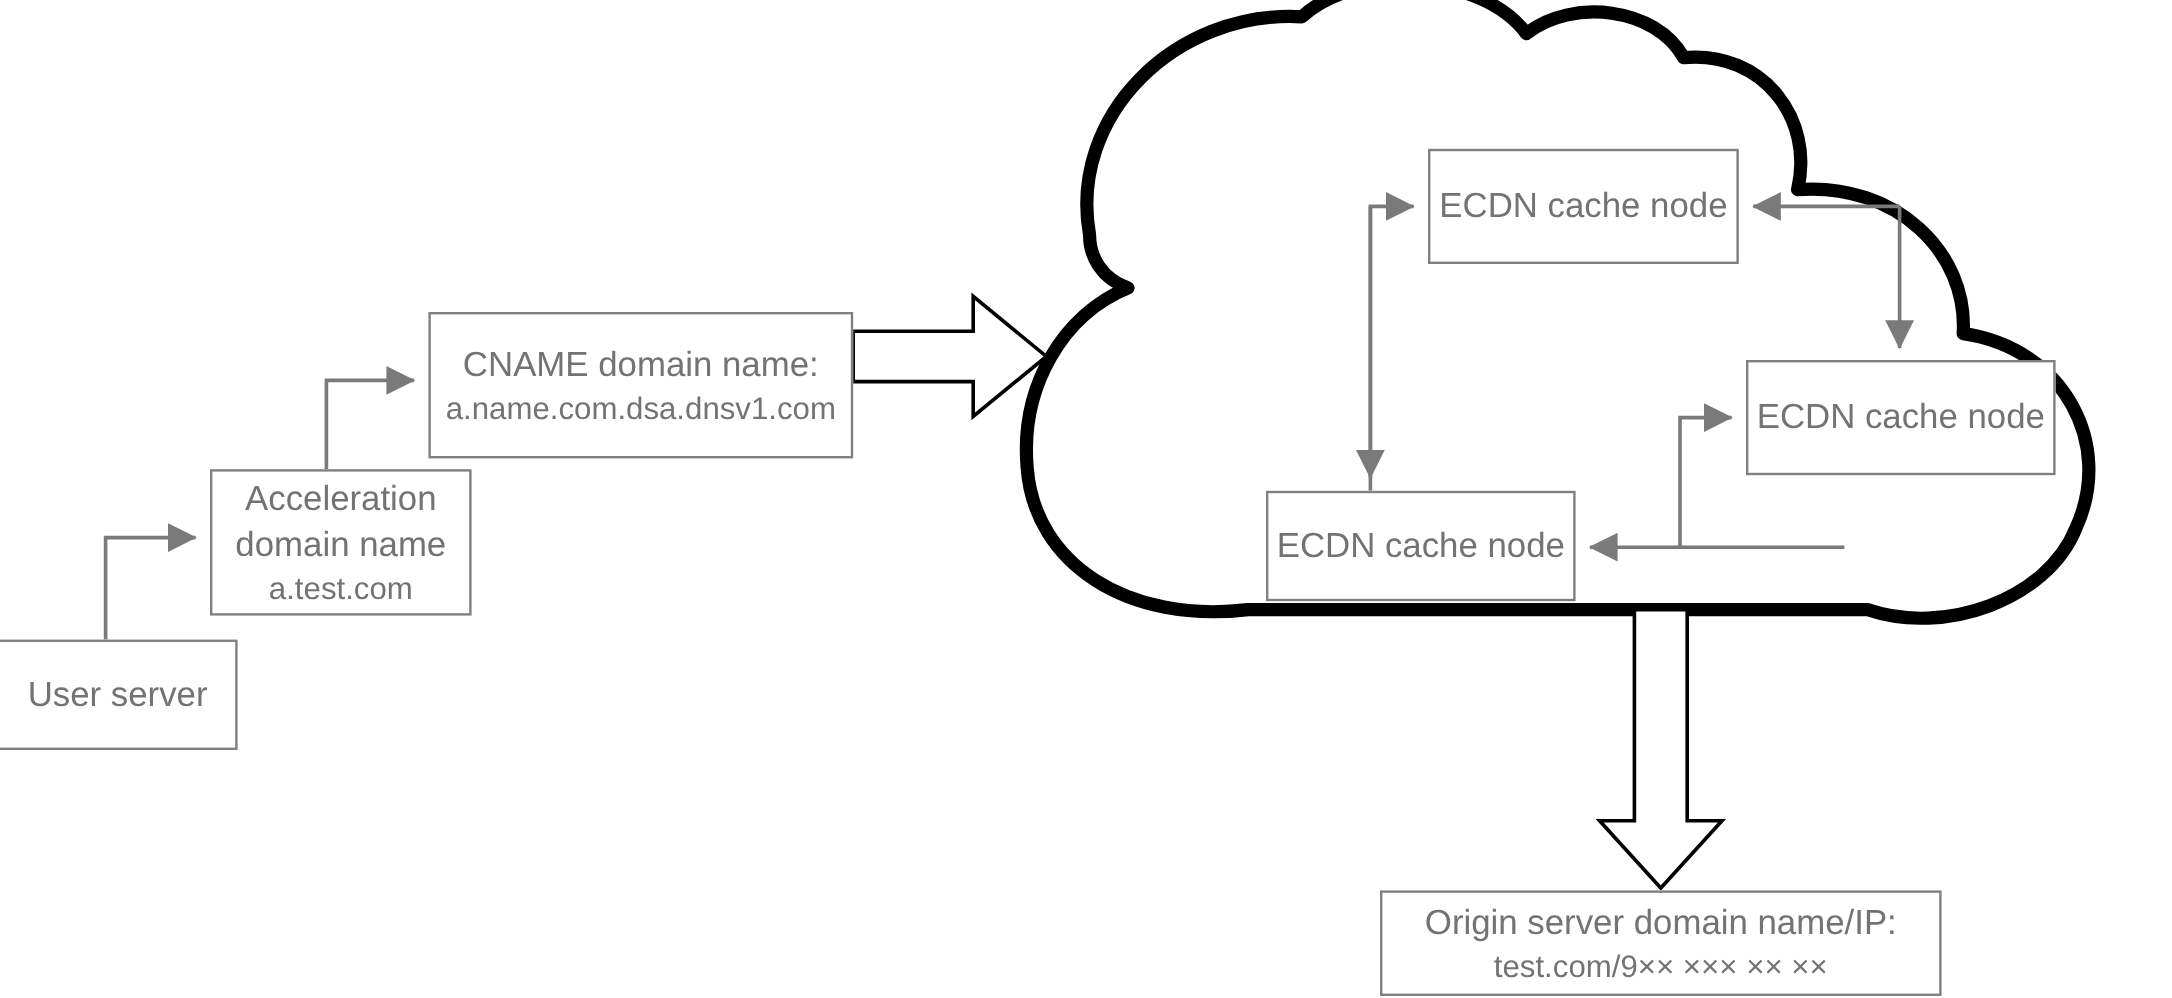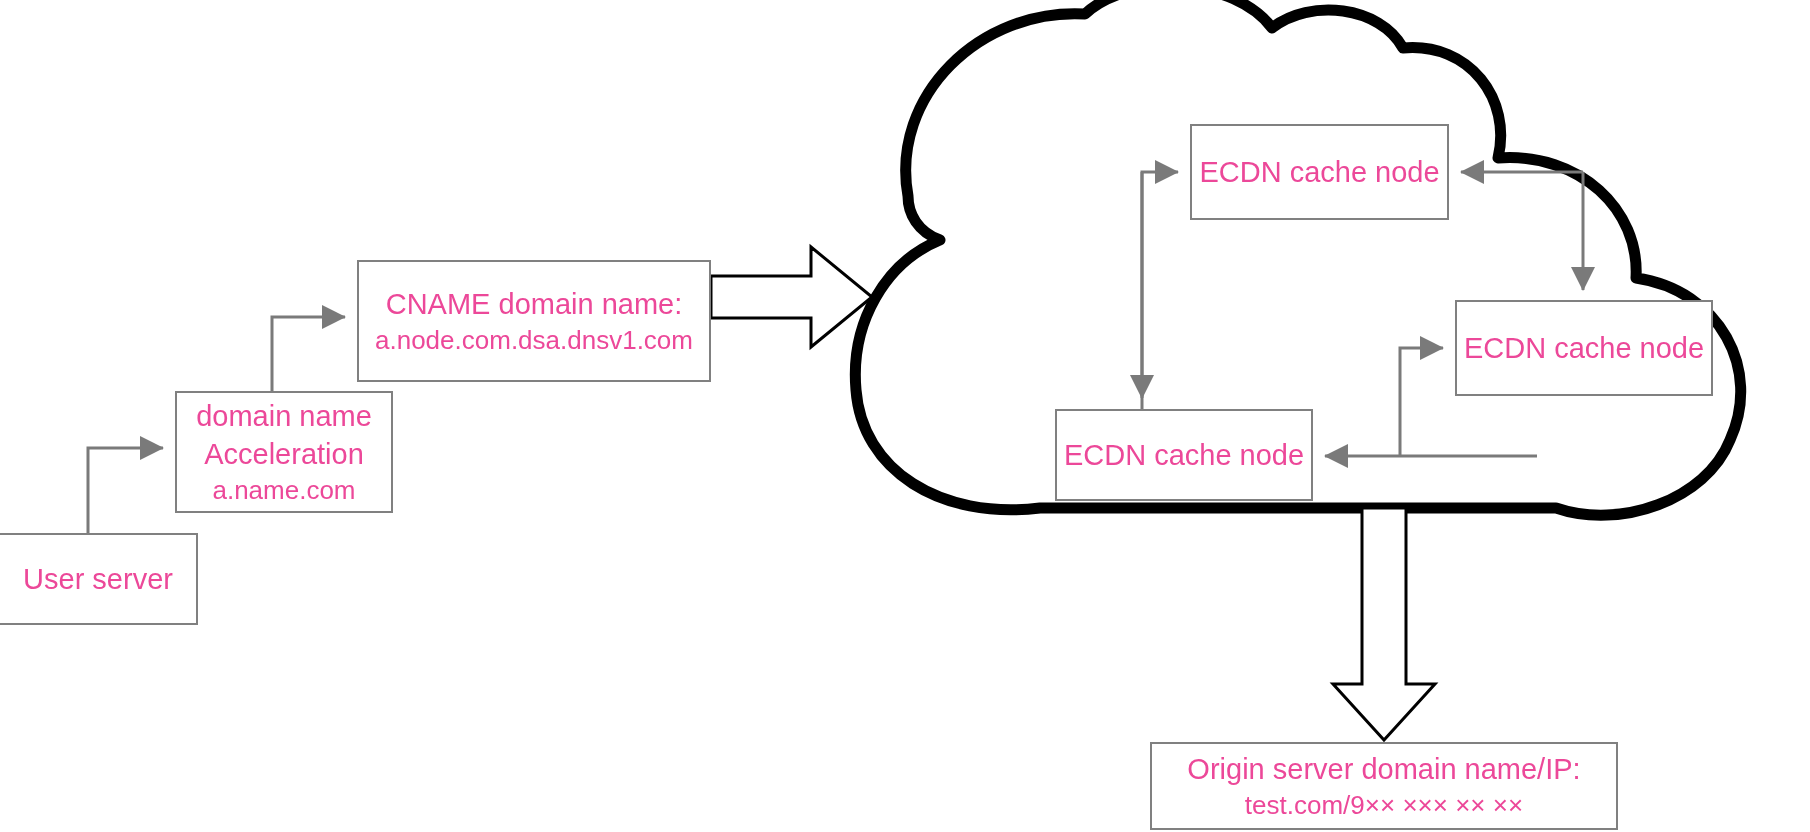--- a/index.html
+++ b/index.html
@@ -33,7 +33,7 @@
     flex-direction: column;
     align-items: center;
     justify-content: center;
-    color: #ec4899;
+    color: #737373;
     text-align: center;
     line-height: 1.32;
   }

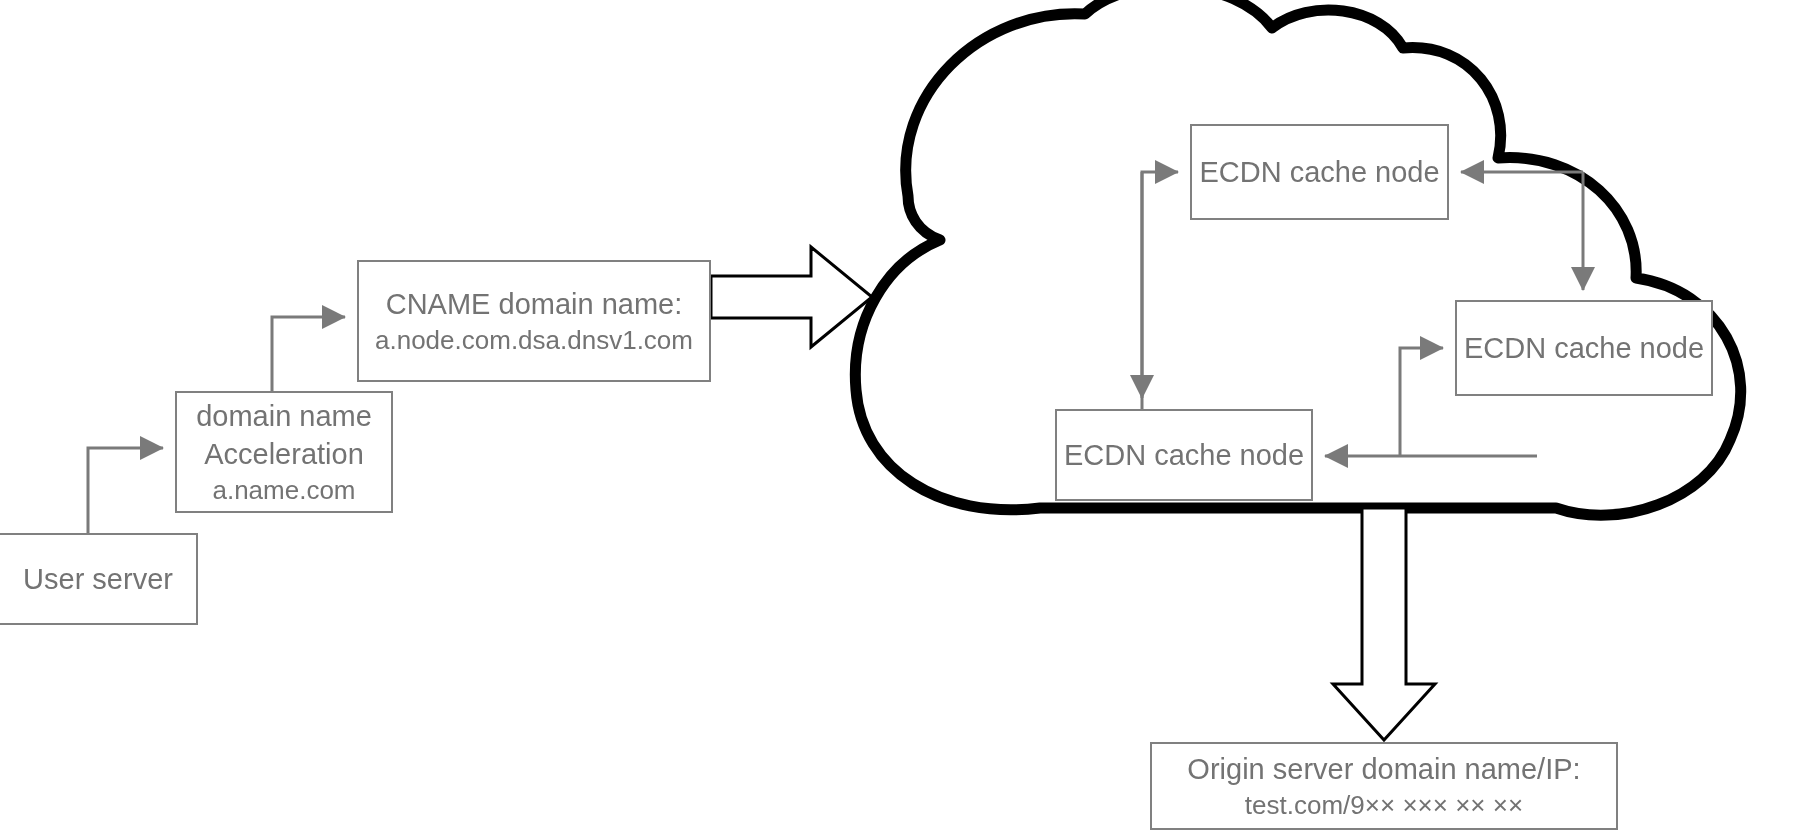--- a/index.html
+++ b/index.html
@@ -184,7 +184,7 @@
 
   <div class="node-box" id="box-cname-domain">
     <div class="line-main">CNAME domain name:</div>
-    <div class="line-sub">a.node.com.dsa.dnsv1.com</div>
+    <div class="line-sub">a.name.com.dsa.dnsv1.com</div>
   </div>
 
   <div class="node-box" id="box-ecdn-node-top">

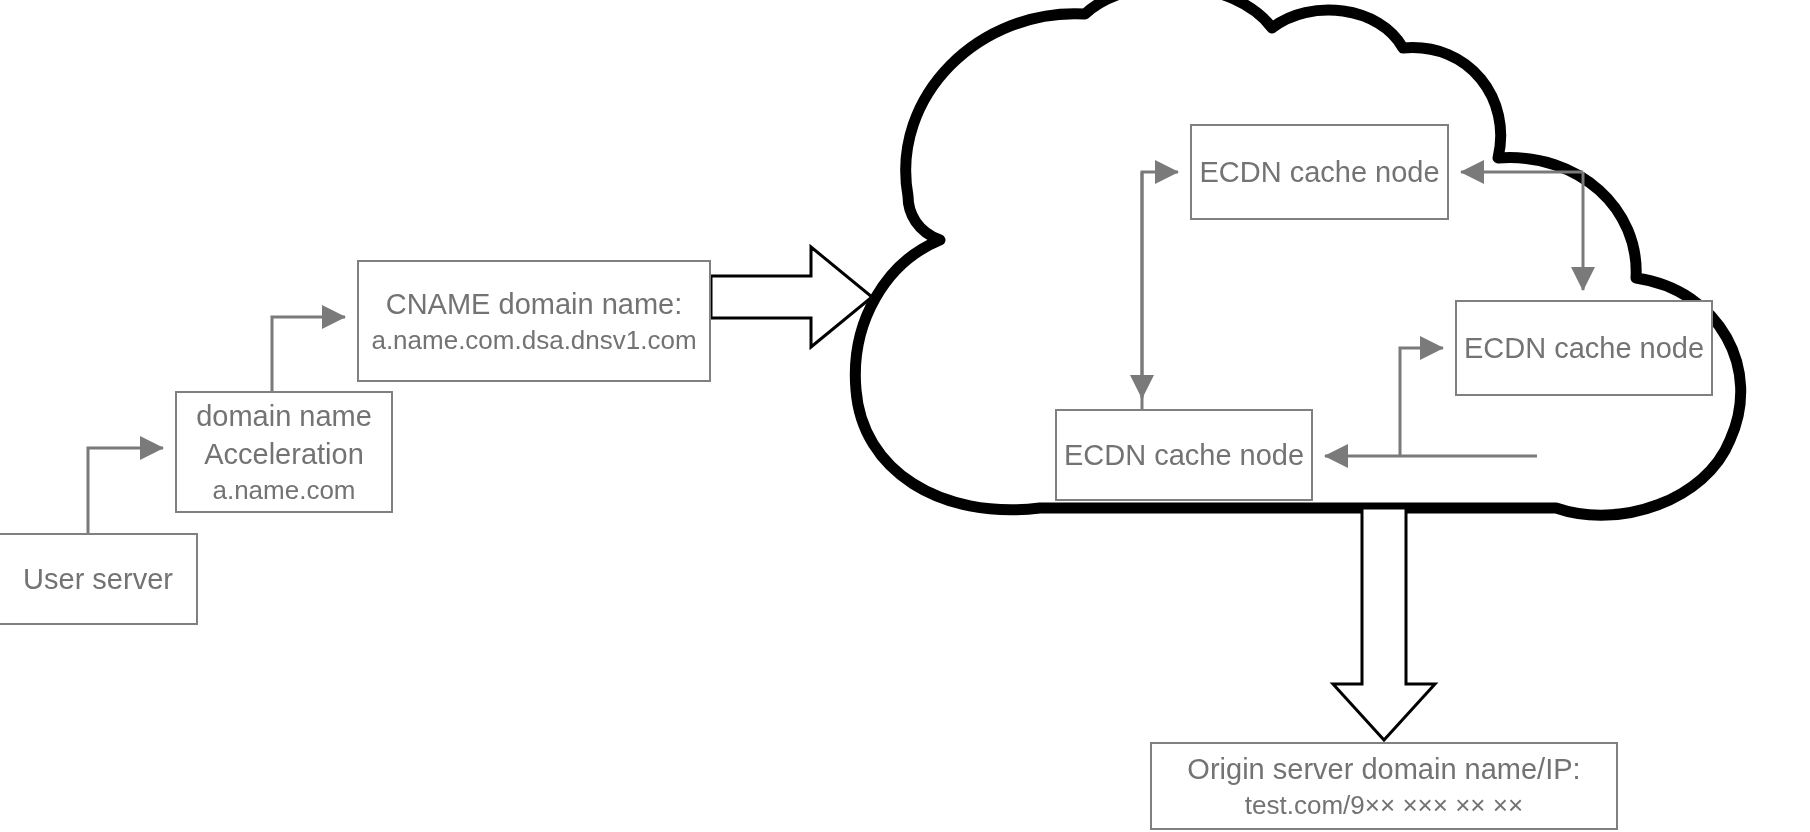--- a/index.html
+++ b/index.html
@@ -177,8 +177,8 @@
   </div>
 
   <div class="node-box" id="box-acceleration-domain">
+    <div class="line-main">Acceleration</div>
     <div class="line-main">domain name</div>
-    <div class="line-main">Acceleration</div>
     <div class="line-sub">a.name.com</div>
   </div>
 

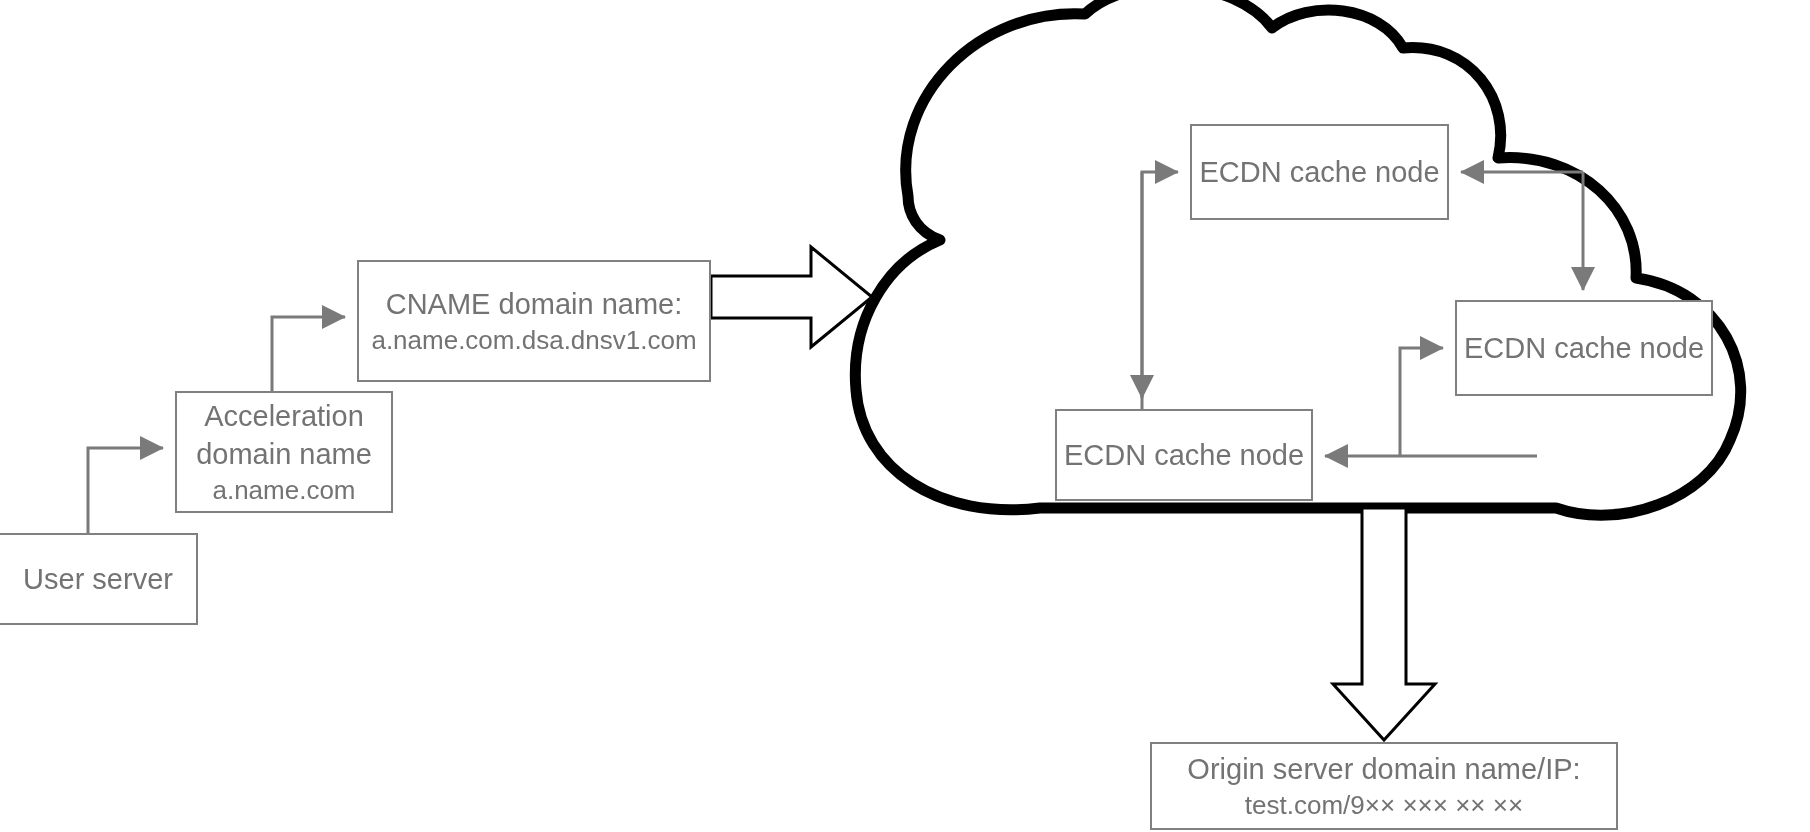--- a/index.html
+++ b/index.html
@@ -179,7 +179,7 @@
   <div class="node-box" id="box-acceleration-domain">
     <div class="line-main">Acceleration</div>
     <div class="line-main">domain name</div>
-    <div class="line-sub">a.name.com</div>
+    <div class="line-sub">a.test.com</div>
   </div>
 
   <div class="node-box" id="box-cname-domain">

